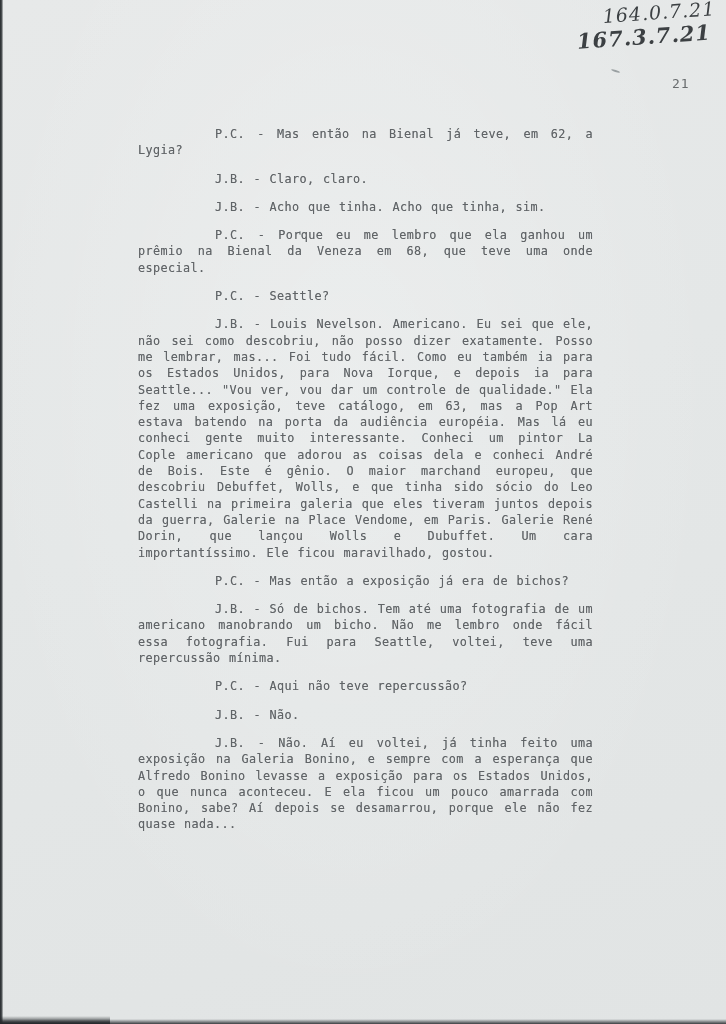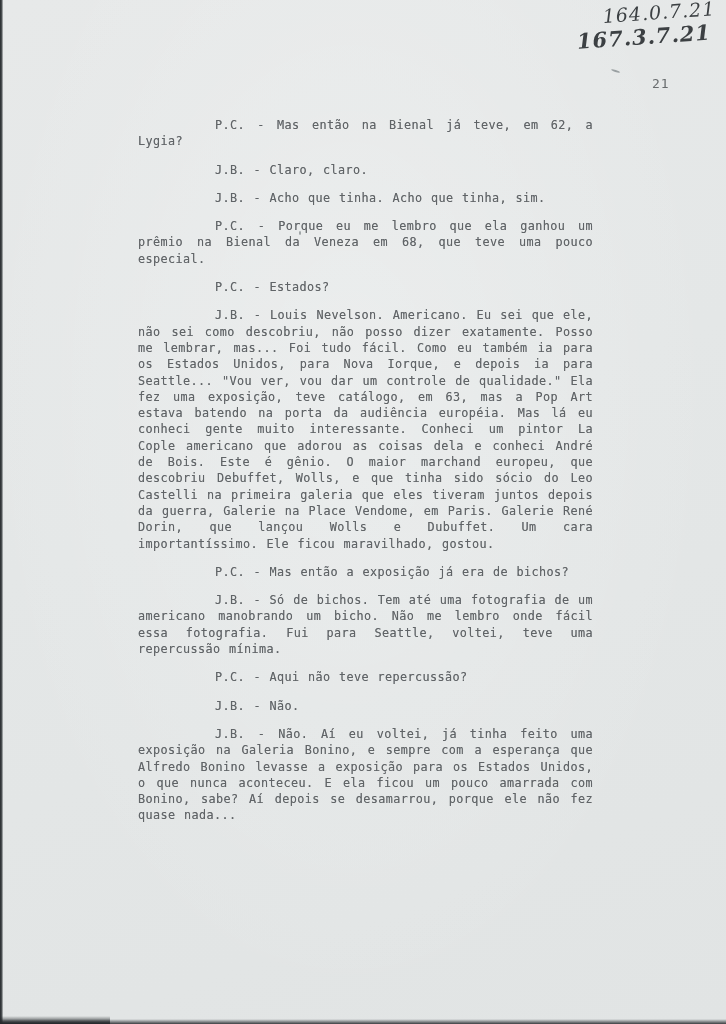--- a/index.html
+++ b/index.html
@@ -43,7 +43,7 @@
   .handwriting .hw-line2{font-size:21px;display:block;font-weight:bold;margin-right:6px;}
   
   .page-number{
-    position:absolute;top:76px;left:652px;
+    position:absolute;top:76px;left:672px;
     font-size:13px;color:#686c6e;letter-spacing:1px;text-align:right;
   }
   

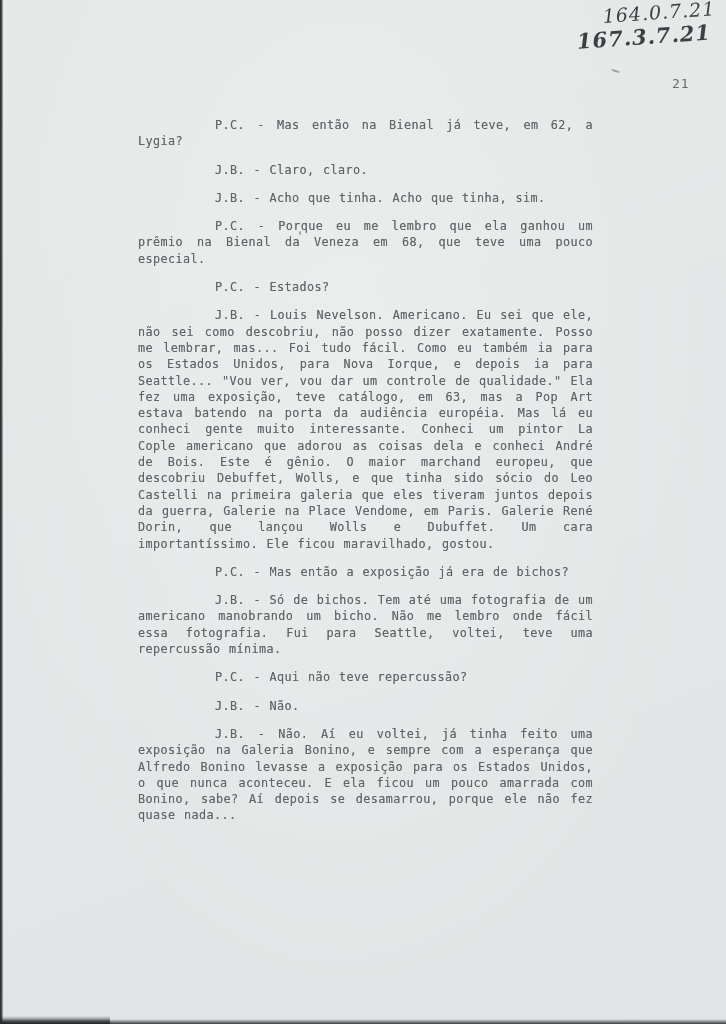--- a/index.html
+++ b/index.html
@@ -48,7 +48,7 @@
   }
   
   .transcript{
-    position:absolute;left:138px;top:117px;width:455px;
+    position:absolute;left:138px;top:126px;width:455px;
     font-size:11.8px;
     line-height:16.3px;
     letter-spacing:0.4px;

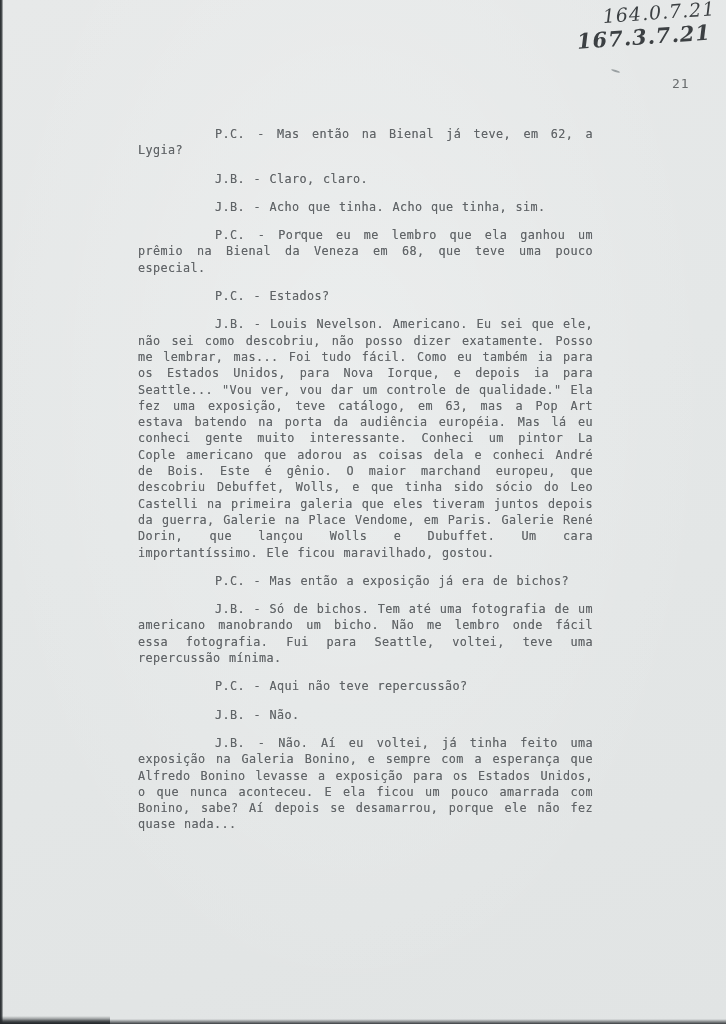--- a/index.html
+++ b/index.html
@@ -90,7 +90,7 @@
     <p>P.C. - Mas então na Bienal já teve, em 62, a Lygia?</p>
     <p>J.B. - Claro, claro.</p>
     <p>J.B. - Acho que tinha. Acho que tinha, sim.</p>
-    <p>P.C. - Porque eu me lembro que ela ganhou um prêmio na Bienal da Veneza em 68, que teve uma pouco especial.</p>
+    <p>P.C. - Porque eu me lembro que ela ganhou um prêmio na Bienal da Veneza em 68, que teve uma onde especial.</p>
     <p>P.C. - Estados?</p>
     <p>J.B. - Louis Nevelson. Americano. Eu sei que ele, não sei como descobriu, não posso dizer exatamente. Posso me lembrar, mas... Foi tudo fácil. Como eu também ia para os Estados Unidos, para Nova Iorque, e depois ia para Seattle... "Vou ver, vou dar um controle de qualidade." Ela fez uma exposição, teve catálogo, em 63, mas a Pop Art estava batendo na porta da audiência européia. Mas lá eu conheci gente muito interessante. Conheci um pintor La Cople americano que adorou as coisas dela e conheci André de Bois. Este é gênio. O maior marchand europeu, que descobriu Debuffet, Wolls, e que tinha sido sócio do Leo Castelli na primeira galeria que eles tiveram juntos depois da guerra, Galerie na Place Vendome, em Paris. Galerie René Dorin, que lançou Wolls e Dubuffet. Um cara importantíssimo. Ele ficou maravilhado, gostou.</p>
     <p>P.C. - Mas então a exposição já era de bichos?</p>

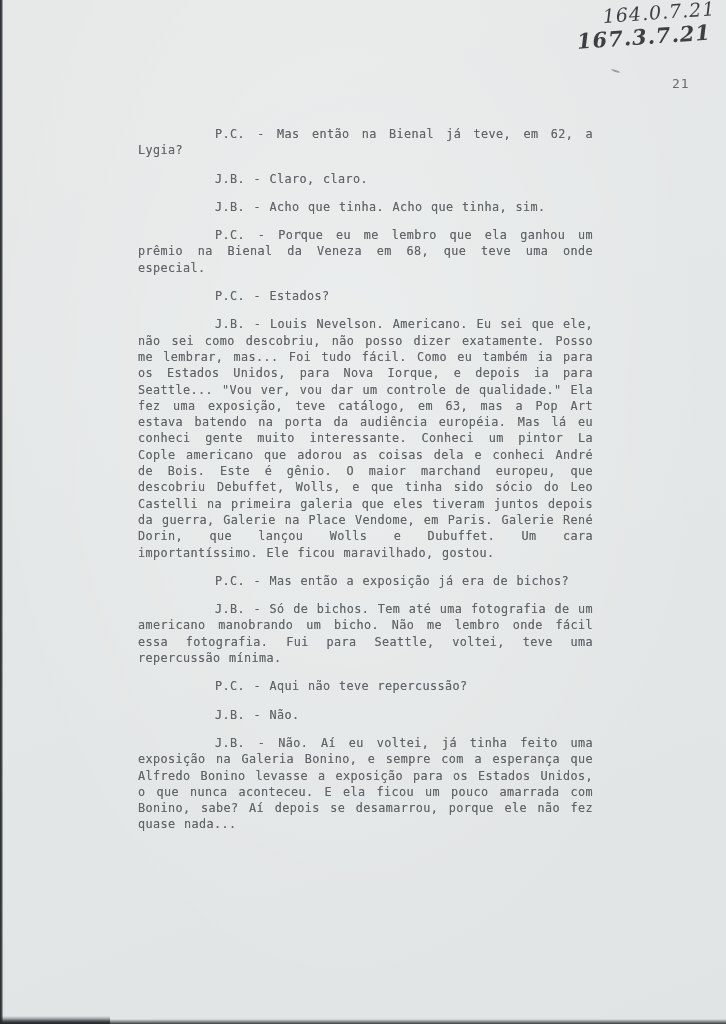--- a/index.html
+++ b/index.html
@@ -91,7 +91,7 @@
     <p>J.B. - Claro, claro.</p>
     <p>J.B. - Acho que tinha. Acho que tinha, sim.</p>
     <p>P.C. - Porque eu me lembro que ela ganhou um prêmio na Bienal da Veneza em 68, que teve uma onde especial.</p>
-    <p>P.C. - Estados?</p>
+    <p>P.C. - Seattle?</p>
     <p>J.B. - Louis Nevelson. Americano. Eu sei que ele, não sei como descobriu, não posso dizer exatamente. Posso me lembrar, mas... Foi tudo fácil. Como eu também ia para os Estados Unidos, para Nova Iorque, e depois ia para Seattle... "Vou ver, vou dar um controle de qualidade." Ela fez uma exposição, teve catálogo, em 63, mas a Pop Art estava batendo na porta da audiência européia. Mas lá eu conheci gente muito interessante. Conheci um pintor La Cople americano que adorou as coisas dela e conheci André de Bois. Este é gênio. O maior marchand europeu, que descobriu Debuffet, Wolls, e que tinha sido sócio do Leo Castelli na primeira galeria que eles tiveram juntos depois da guerra, Galerie na Place Vendome, em Paris. Galerie René Dorin, que lançou Wolls e Dubuffet. Um cara importantíssimo. Ele ficou maravilhado, gostou.</p>
     <p>P.C. - Mas então a exposição já era de bichos?</p>
     <p>J.B. - Só de bichos. Tem até uma fotografia de um americano manobrando um bicho. Não me lembro onde fácil essa fotografia. Fui para Seattle, voltei, teve uma repercussão mínima.</p>

